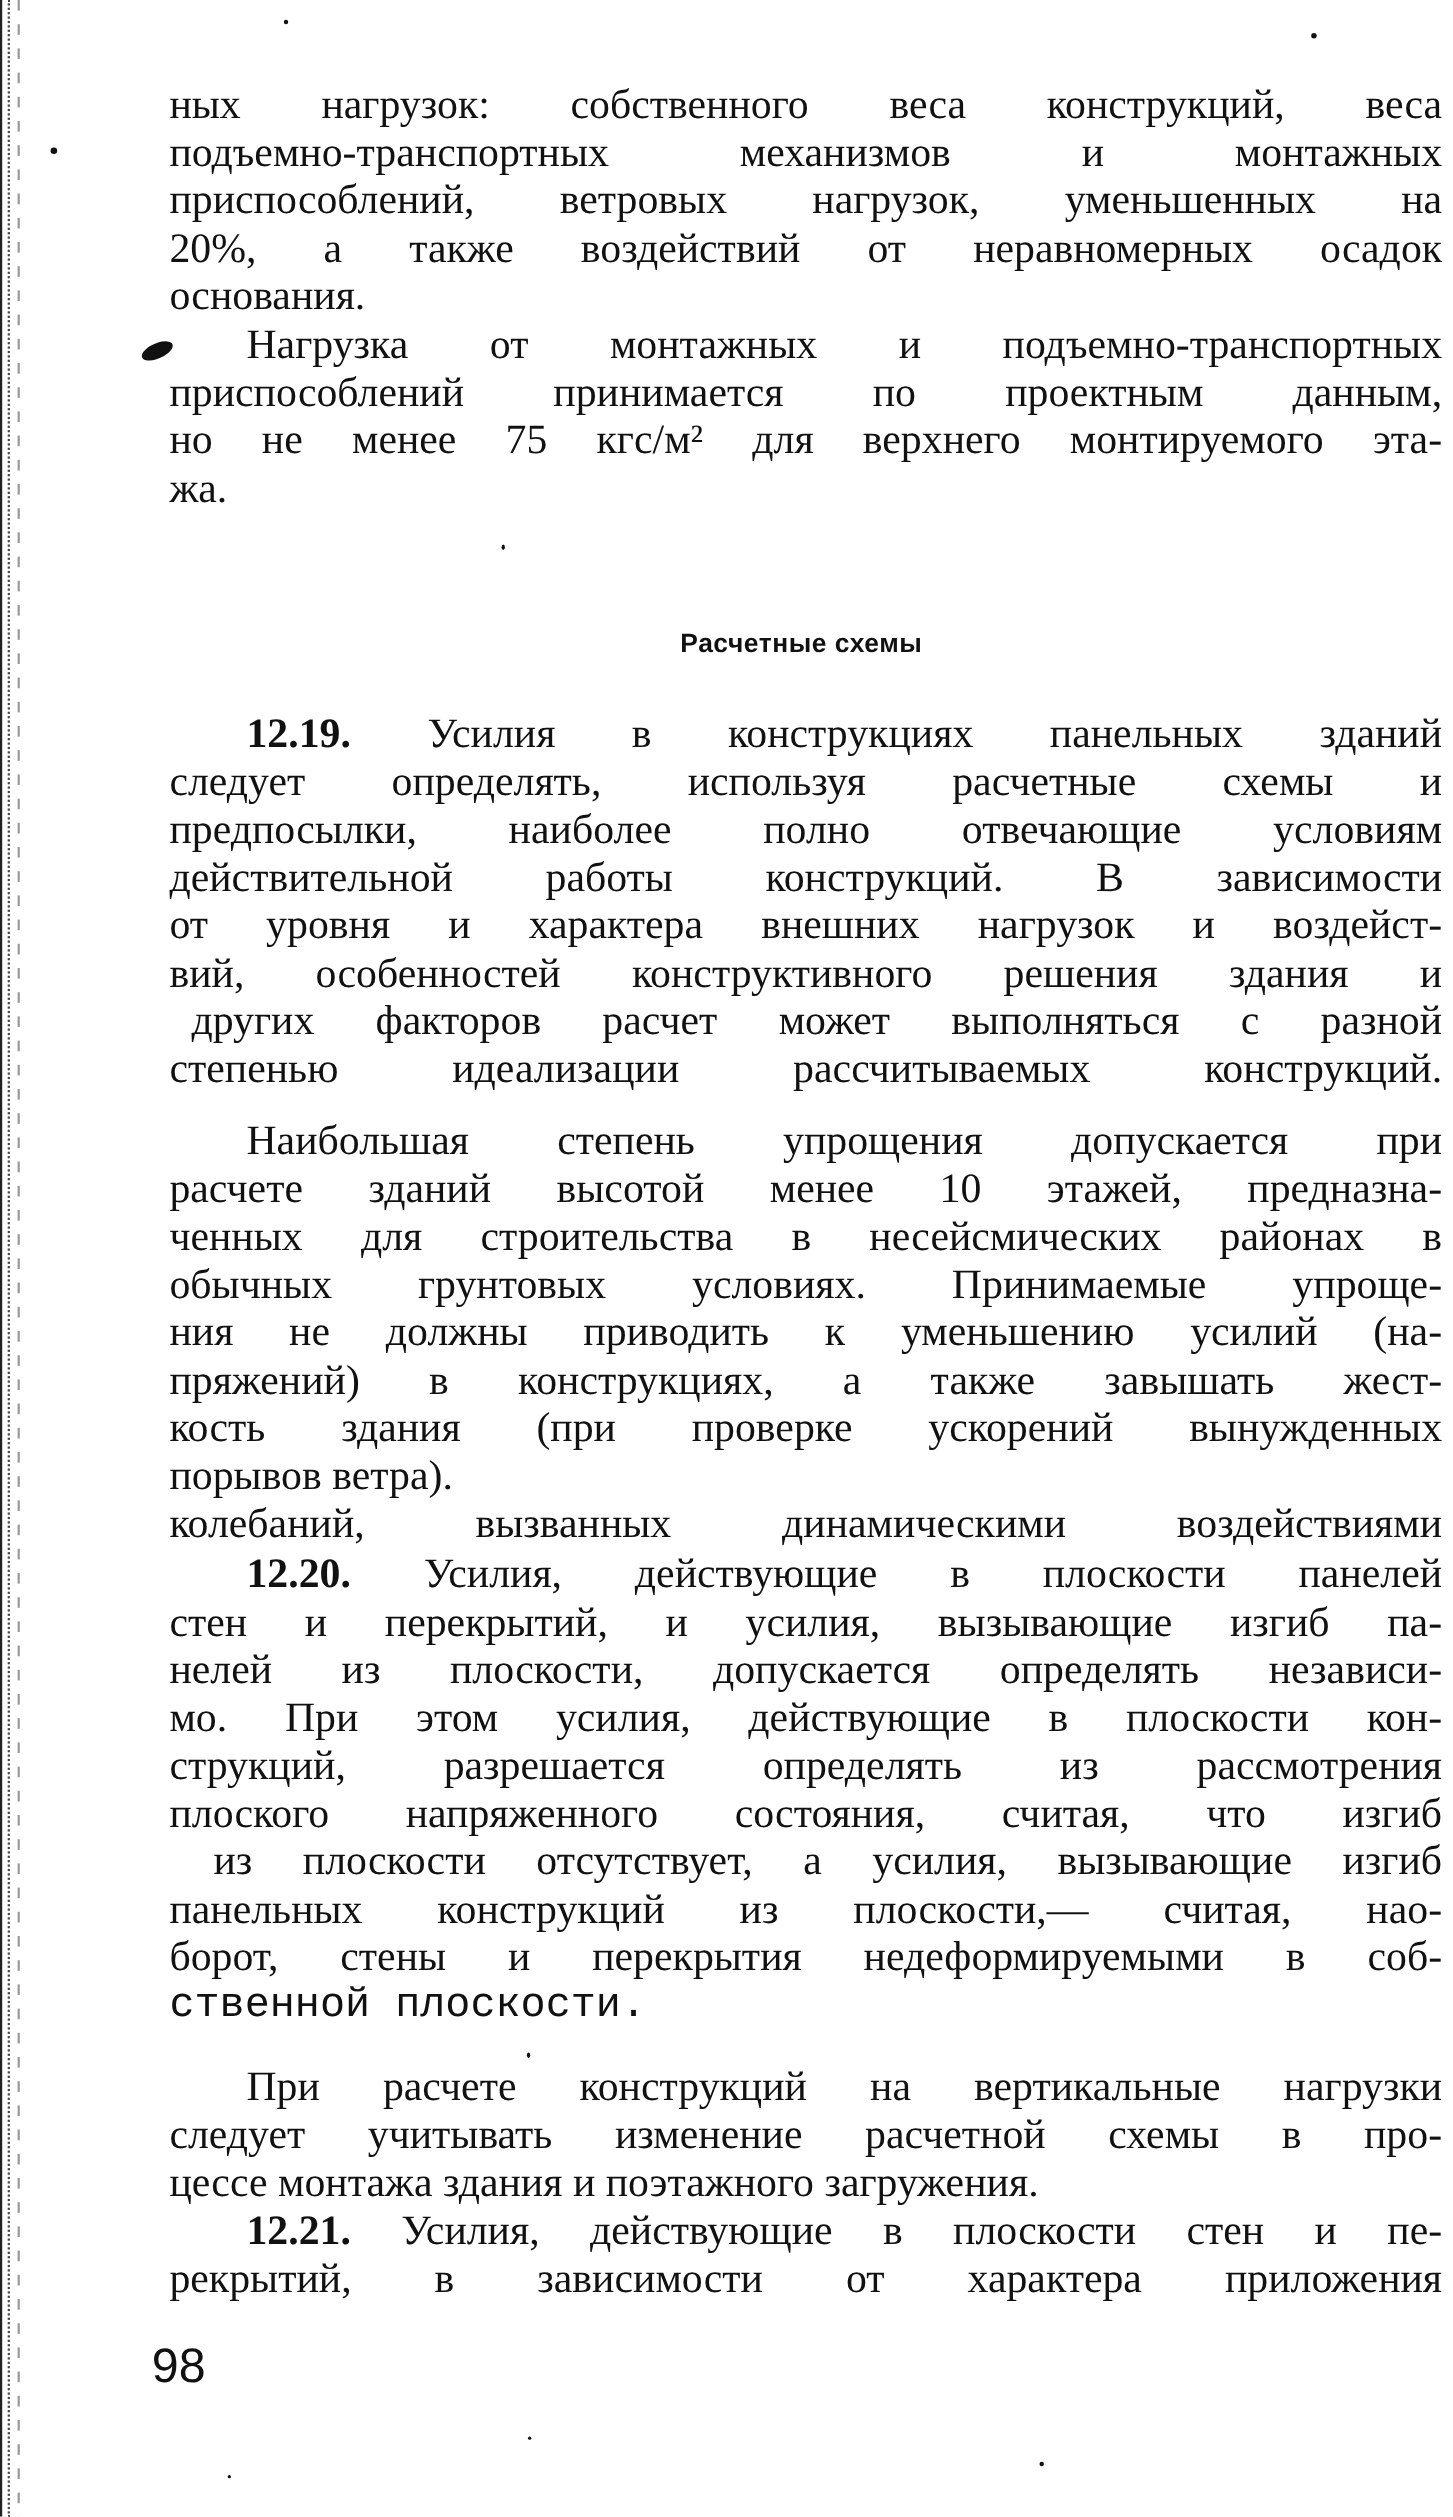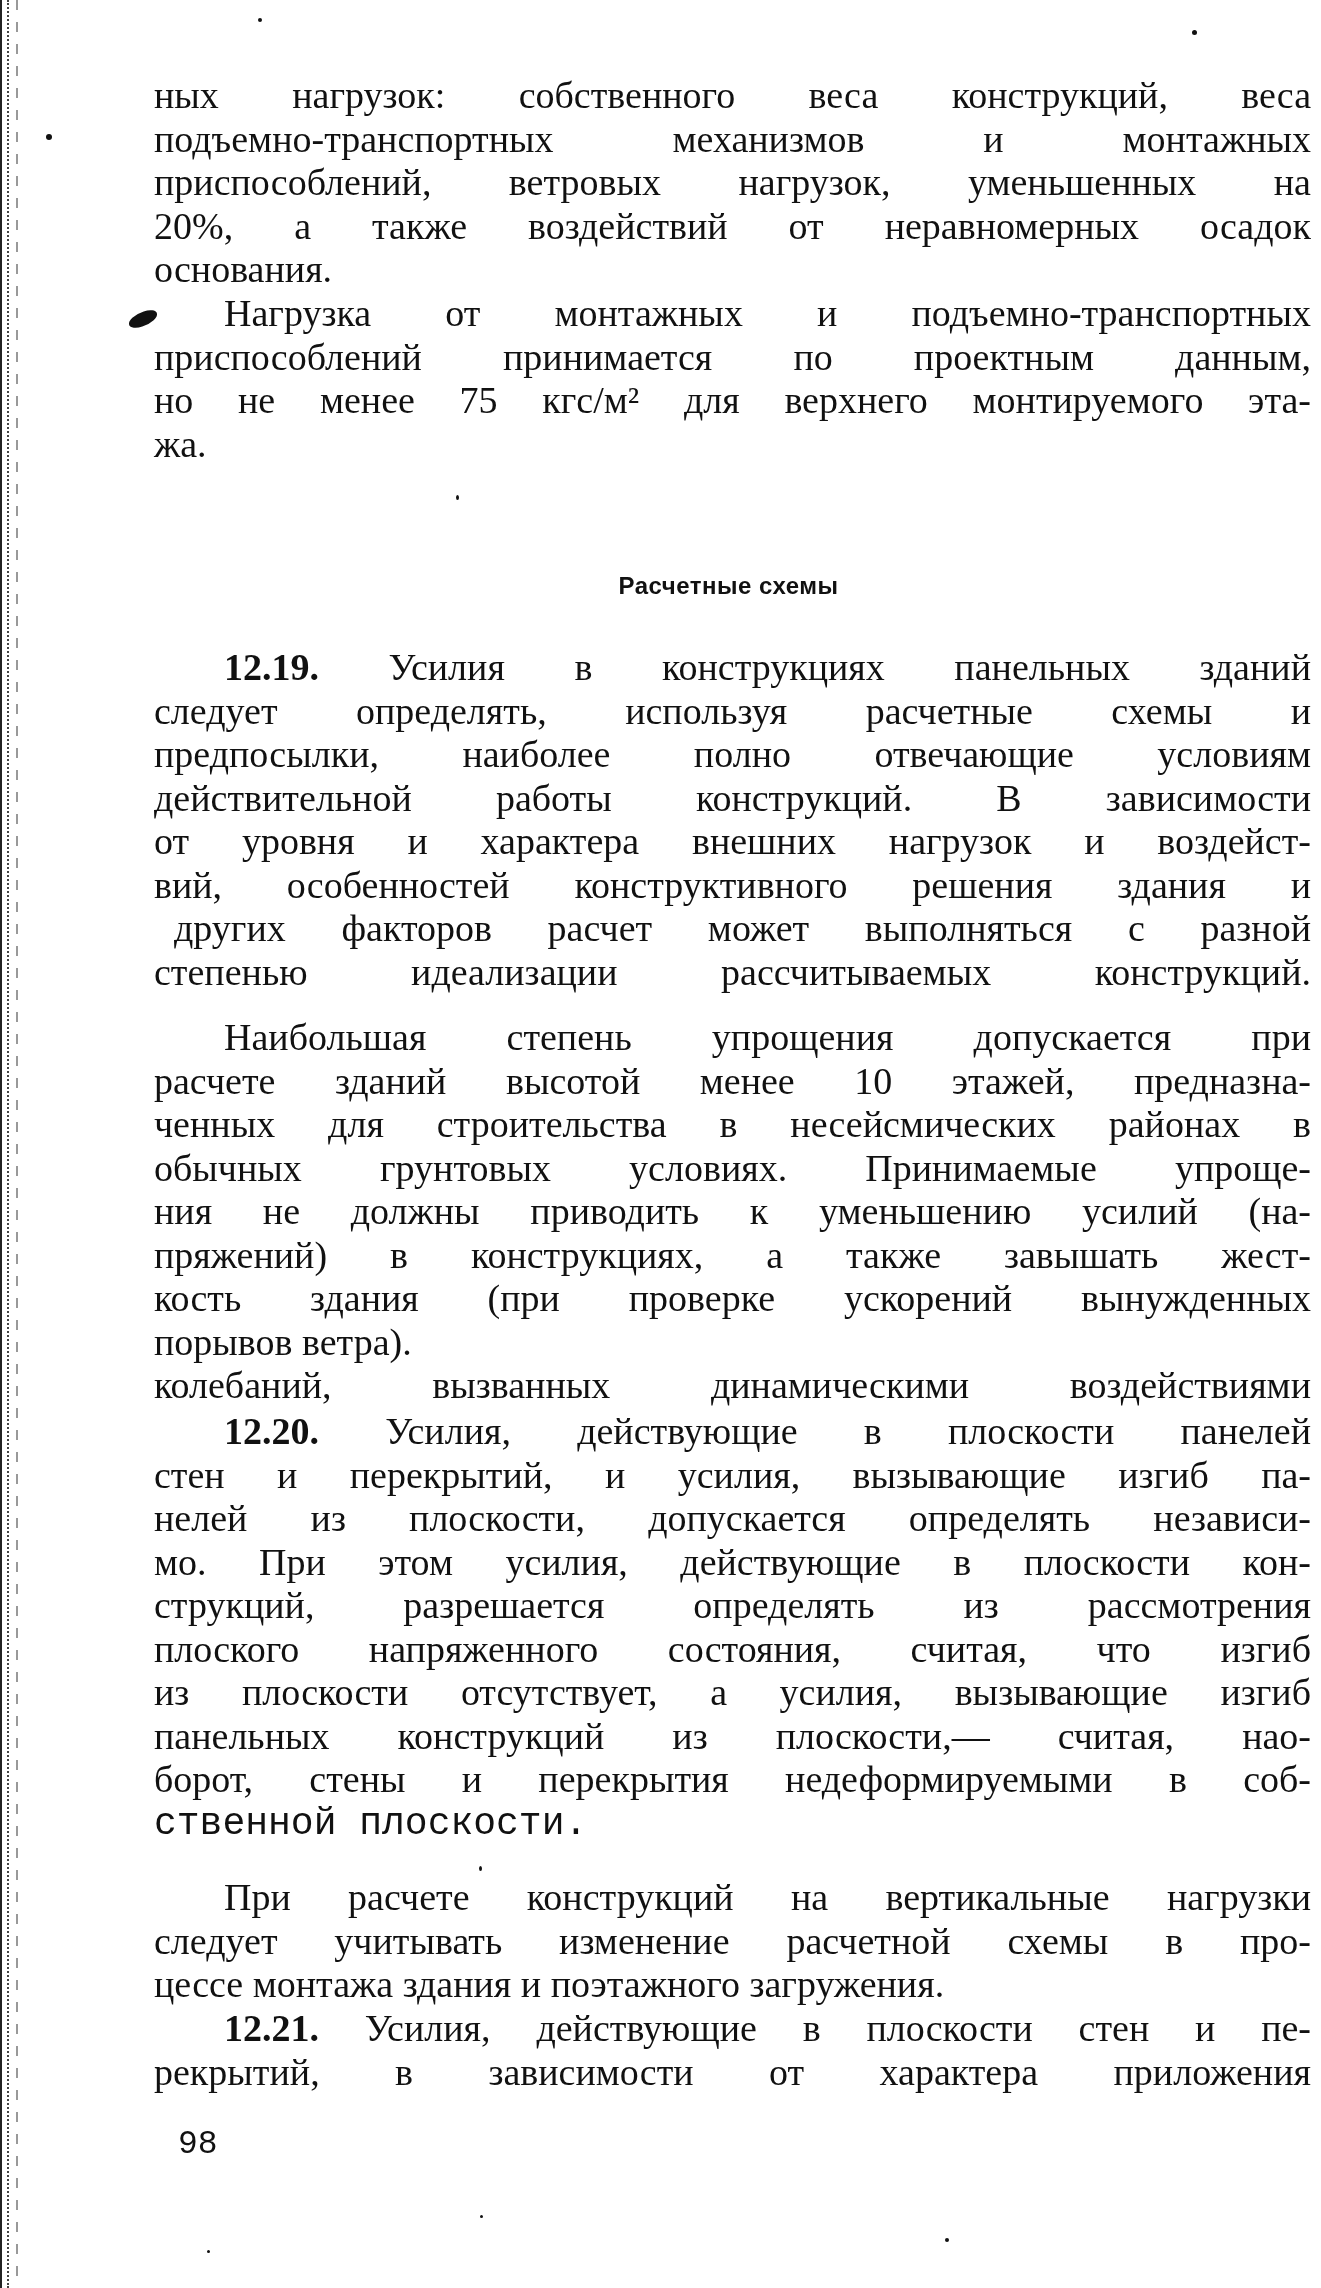--- a/index.html
+++ b/index.html
@@ -174,7 +174,7 @@
     <span class="line" style="display: block;">мо. При этом усилия, действующие в плоскости кон-</span>
     <span class="line" style="display: block;">струкций, разрешается определять из рассмотрения</span>
     <span class="line" style="display: block;">плоского напряженного состояния, считая, что изгиб</span>
-    <span class="line" style="display: block;">из плоскости отсутствует, а усилия, вызывающие изгиб</span>
+    <span class="line" style="display: block; margin-left: 40px;">из плоскости отсутствует, а усилия, вызывающие изгиб</span>
     <span class="line" style="display: block;">панельных конструкций из плоскости,— считая, нао-</span>
     <span class="line" style="display: block;">борот, стены и перекрытия недеформируемыми в соб-</span>
     <span class="line last" style="display: block; font-family: Liberation Mono, monospace;">ственной плоскости.</span>

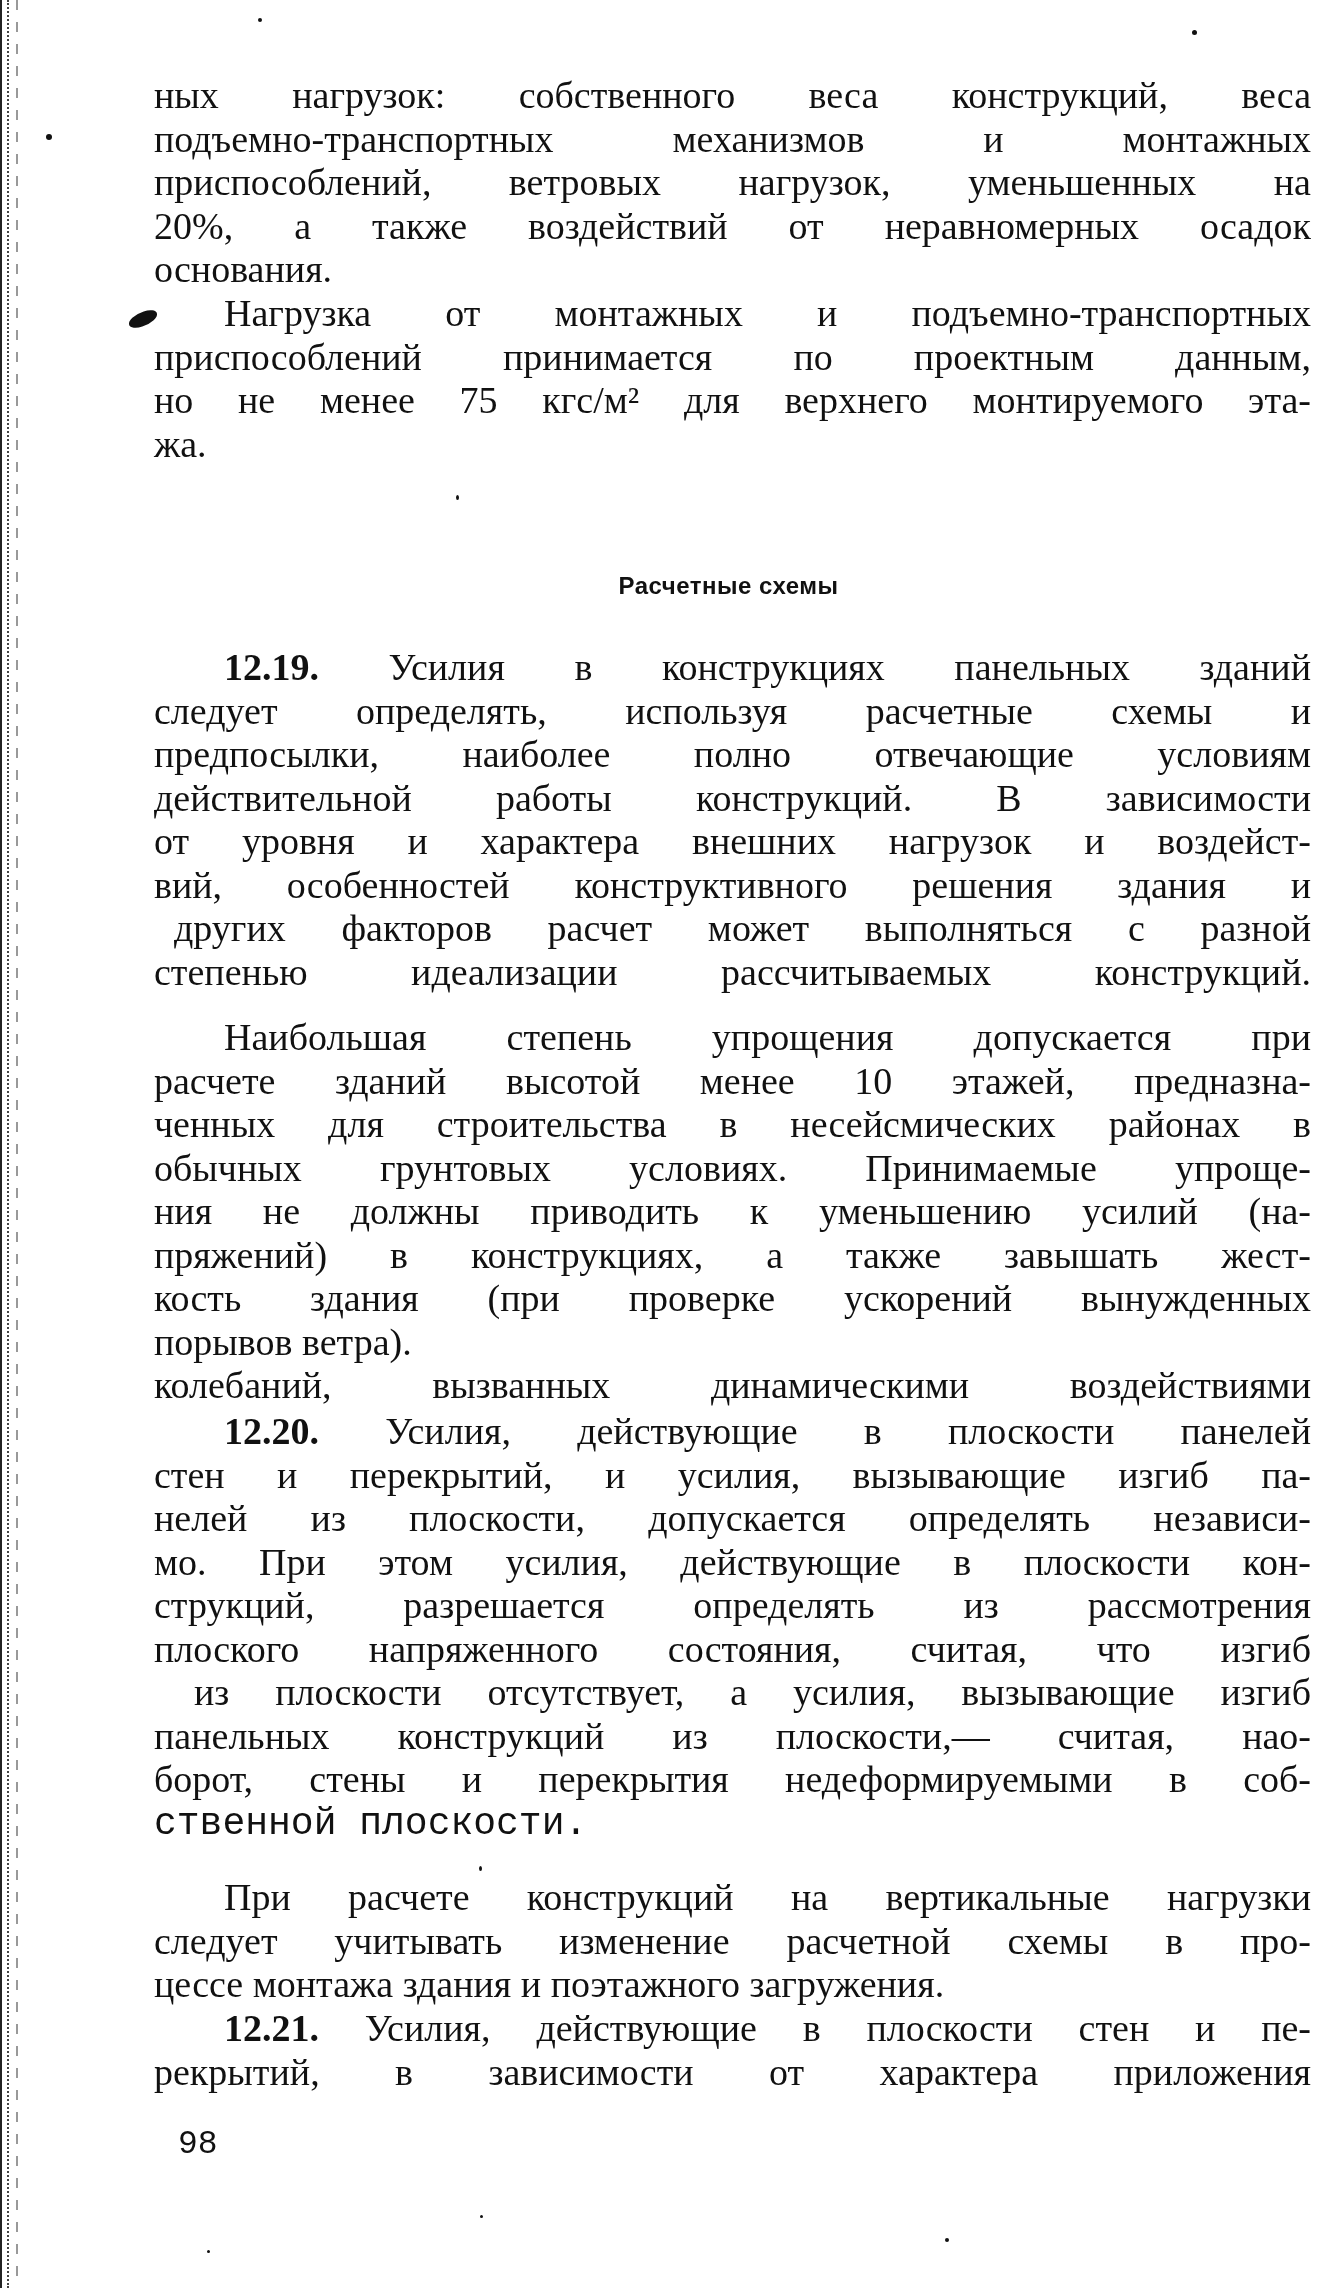--- a/index.html
+++ b/index.html
@@ -83,10 +83,9 @@
     position: absolute;
     left: 138px;
     top: 2126px;
-    font-family: Liberation Mono, monospace;
-    font-size: 33px;
+    font-family: Liberation Sans, sans-serif;
+    font-size: 44px;
     color: #111;
-    margin-left: 40px;
   }
   .speck {
     position: absolute;

